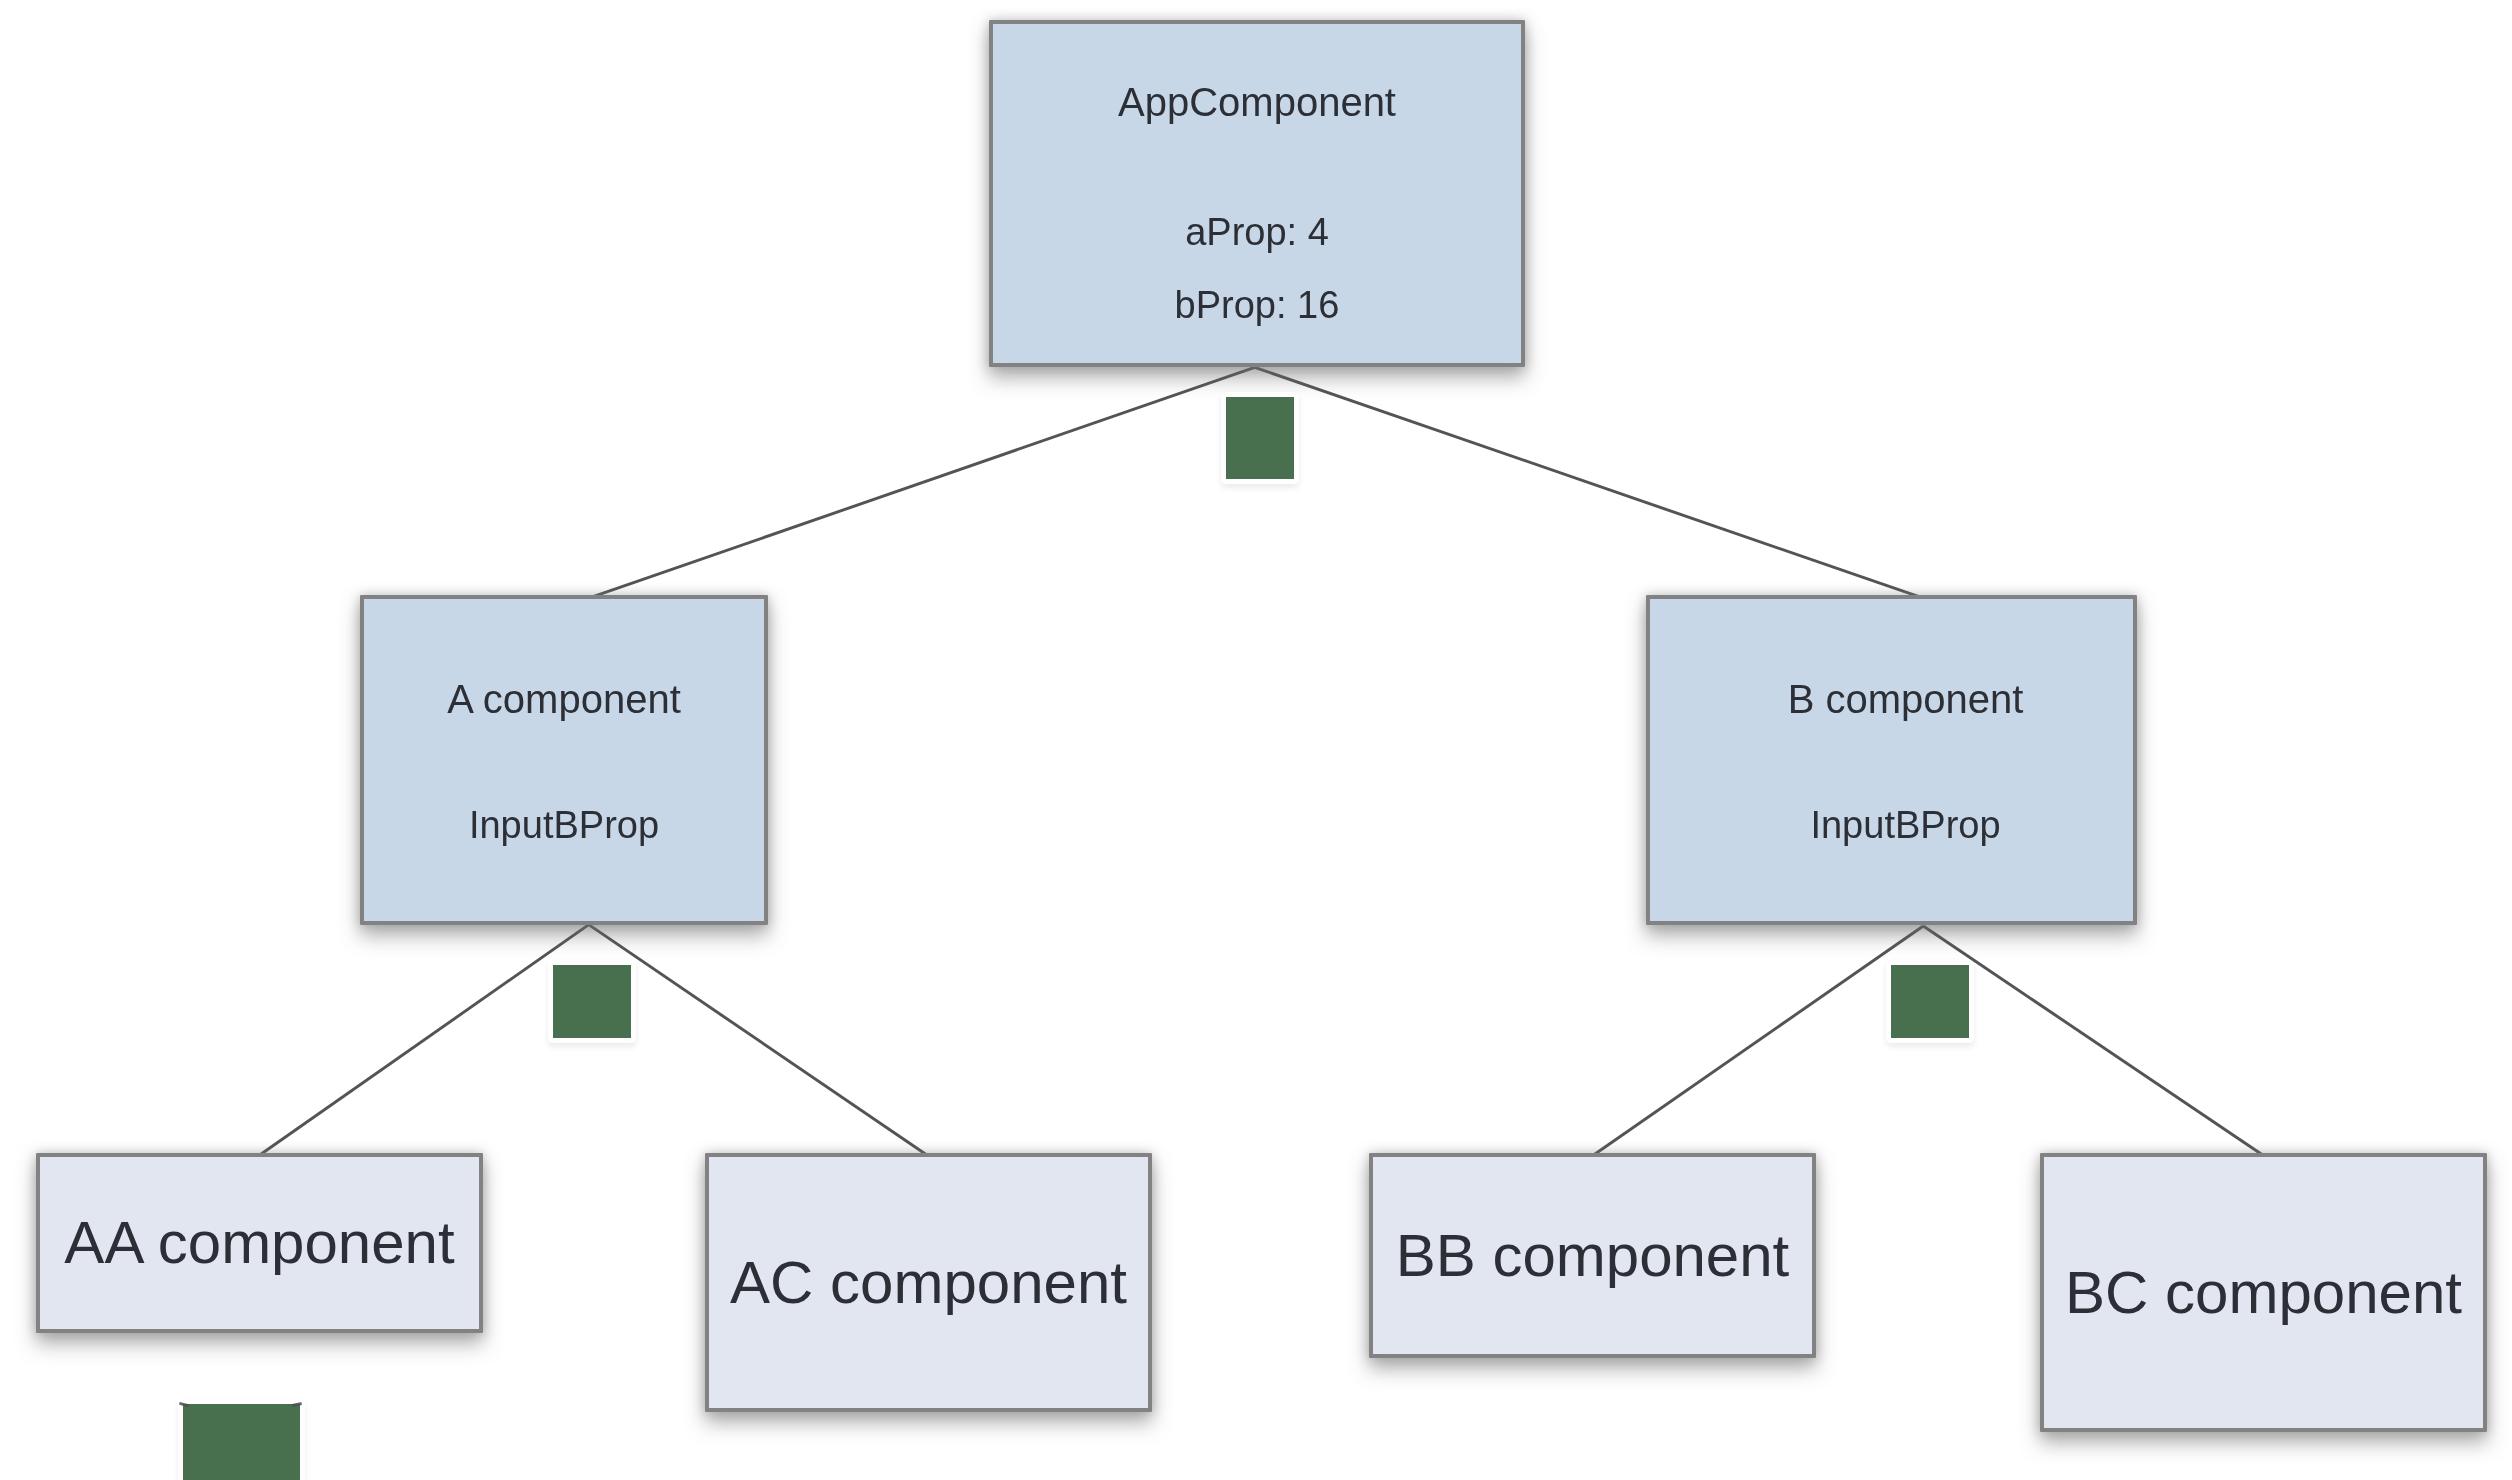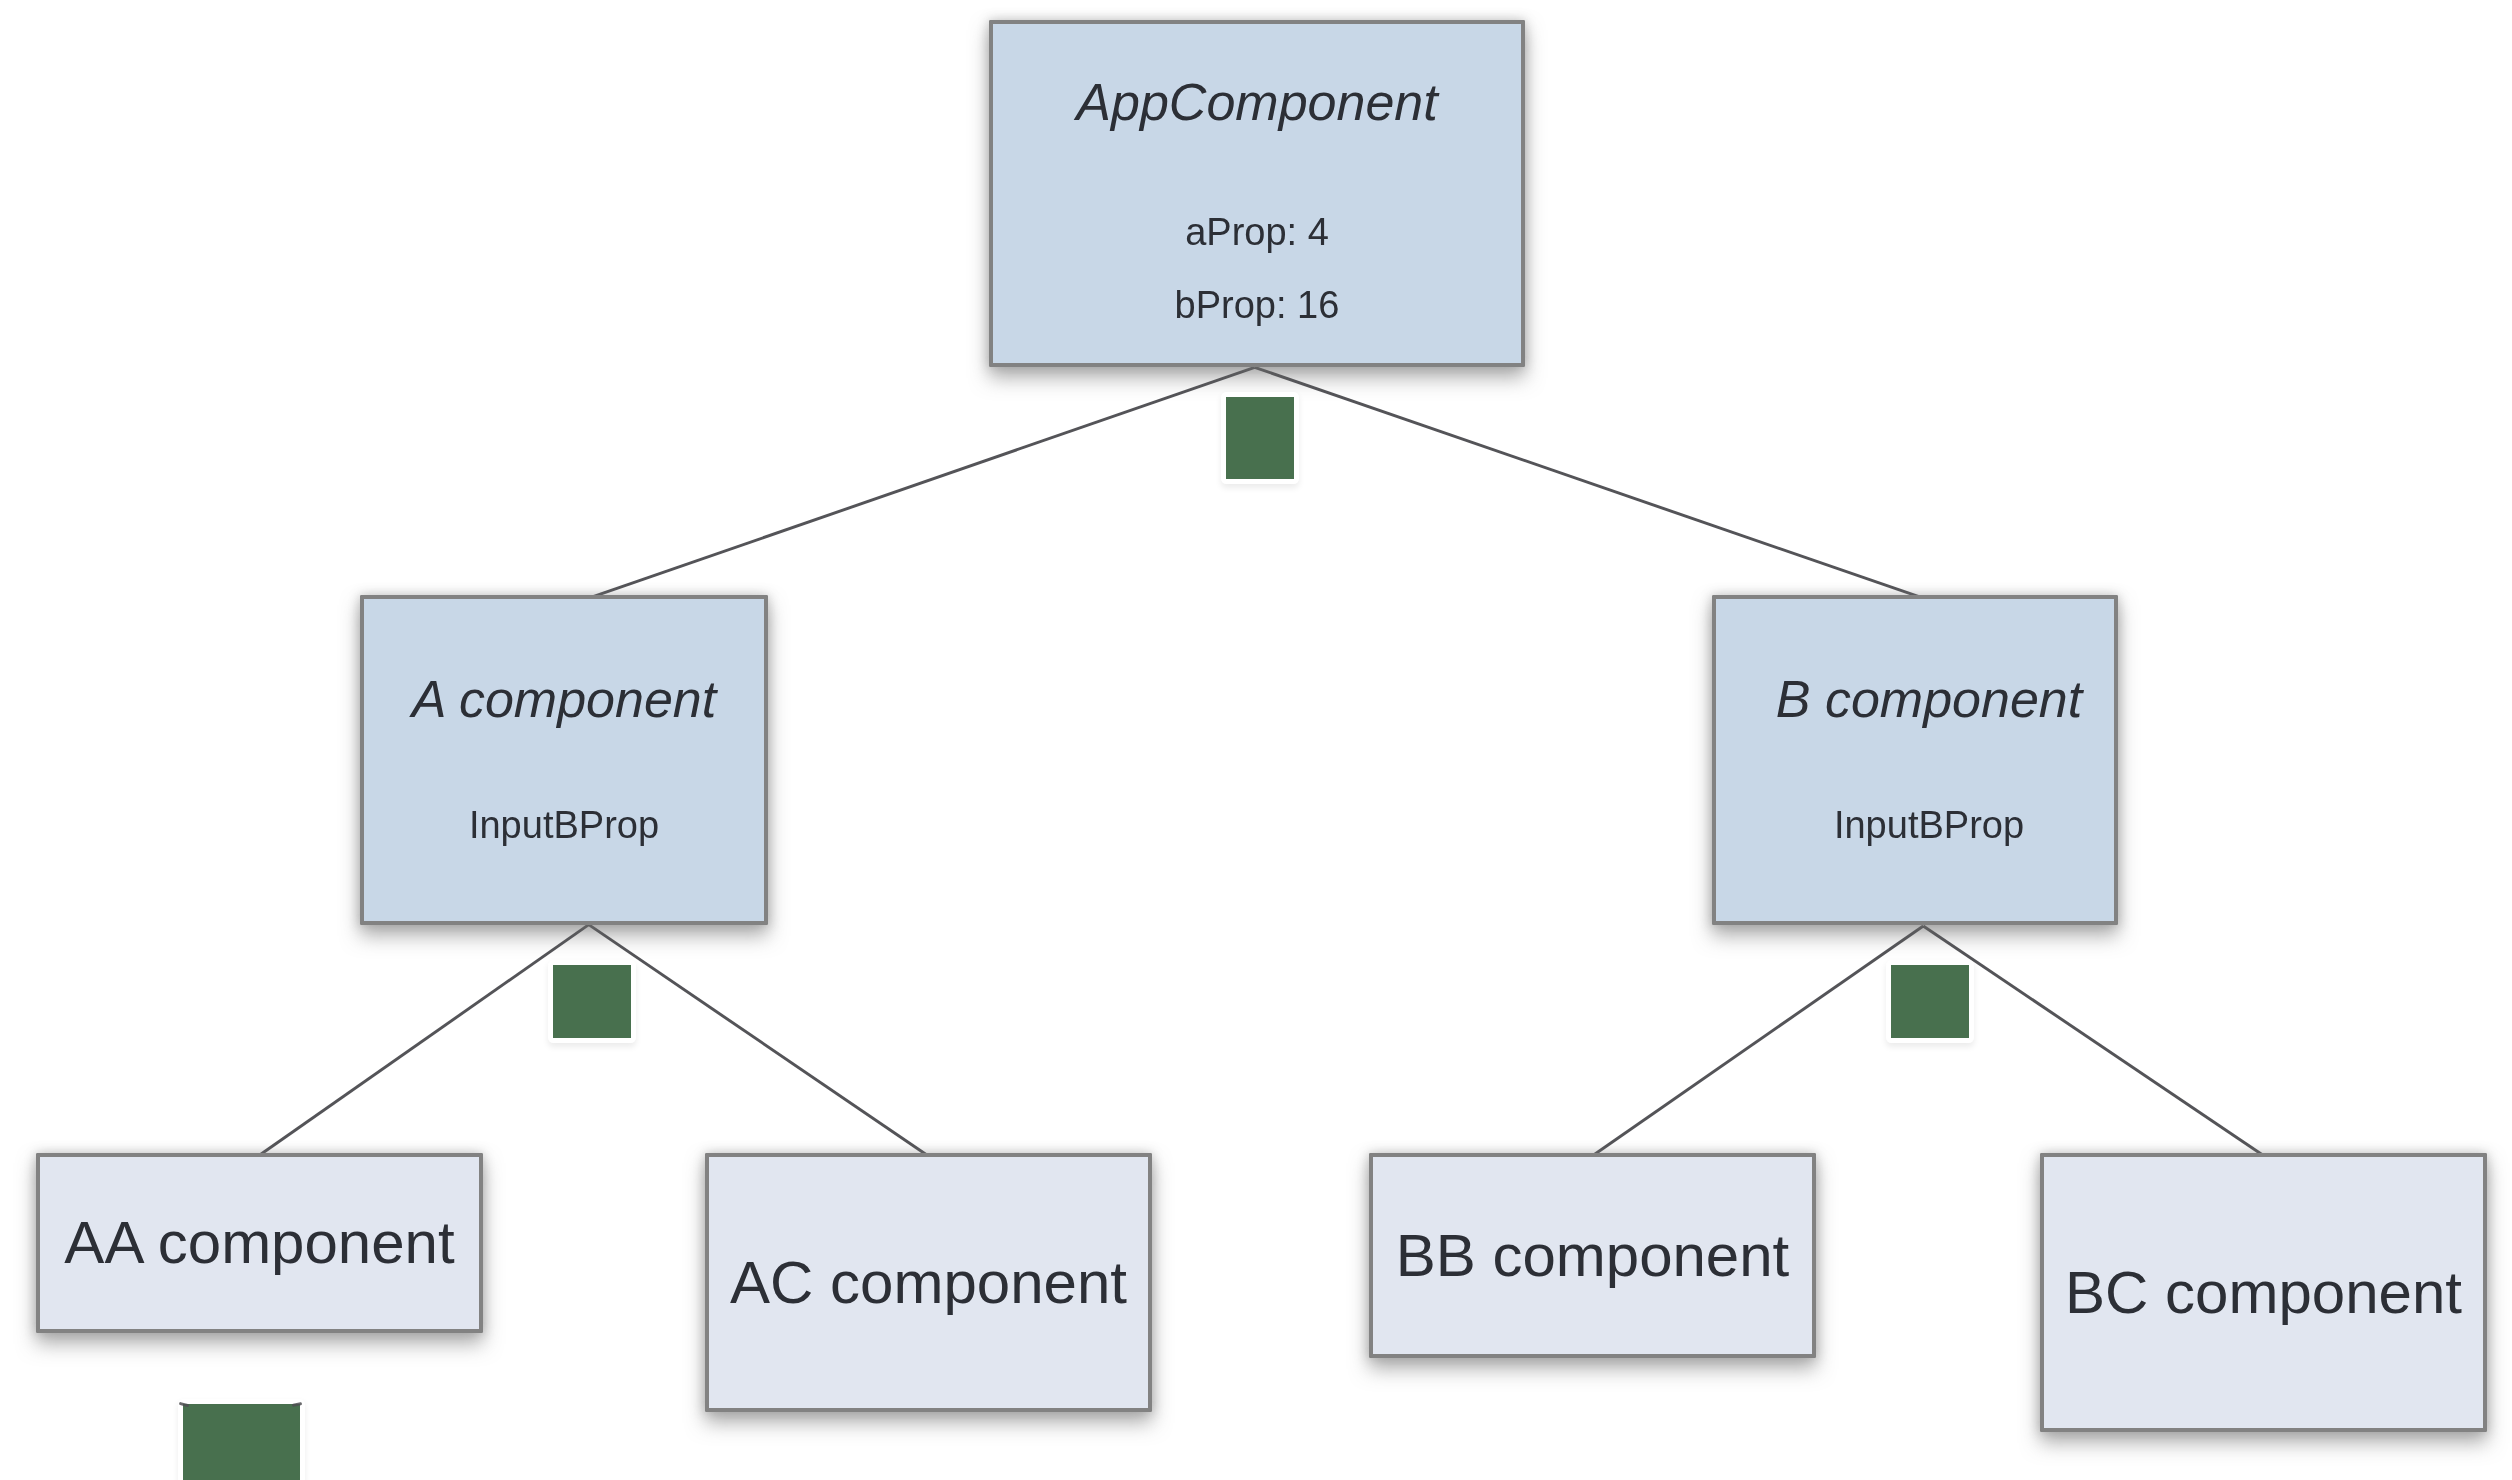--- a/index.html
+++ b/index.html
@@ -26,7 +26,7 @@
   .node.upper{background:var(--upper-fill,#c8d7e7);}
   .node.lower{background:var(--lower-fill,#e1e6f0);justify-content:center;}
 
-  .node-title{font-size:52px;line-height:65px;white-space:nowrap;font-style:italic;}
+  .node-title{font-size:40px;line-height:65px;white-space:nowrap;}
   .leaf-label{font-size:60px;line-height:68px;white-space:nowrap;}
   .node-props{font-size:38px;line-height:73px;white-space:nowrap;}
 

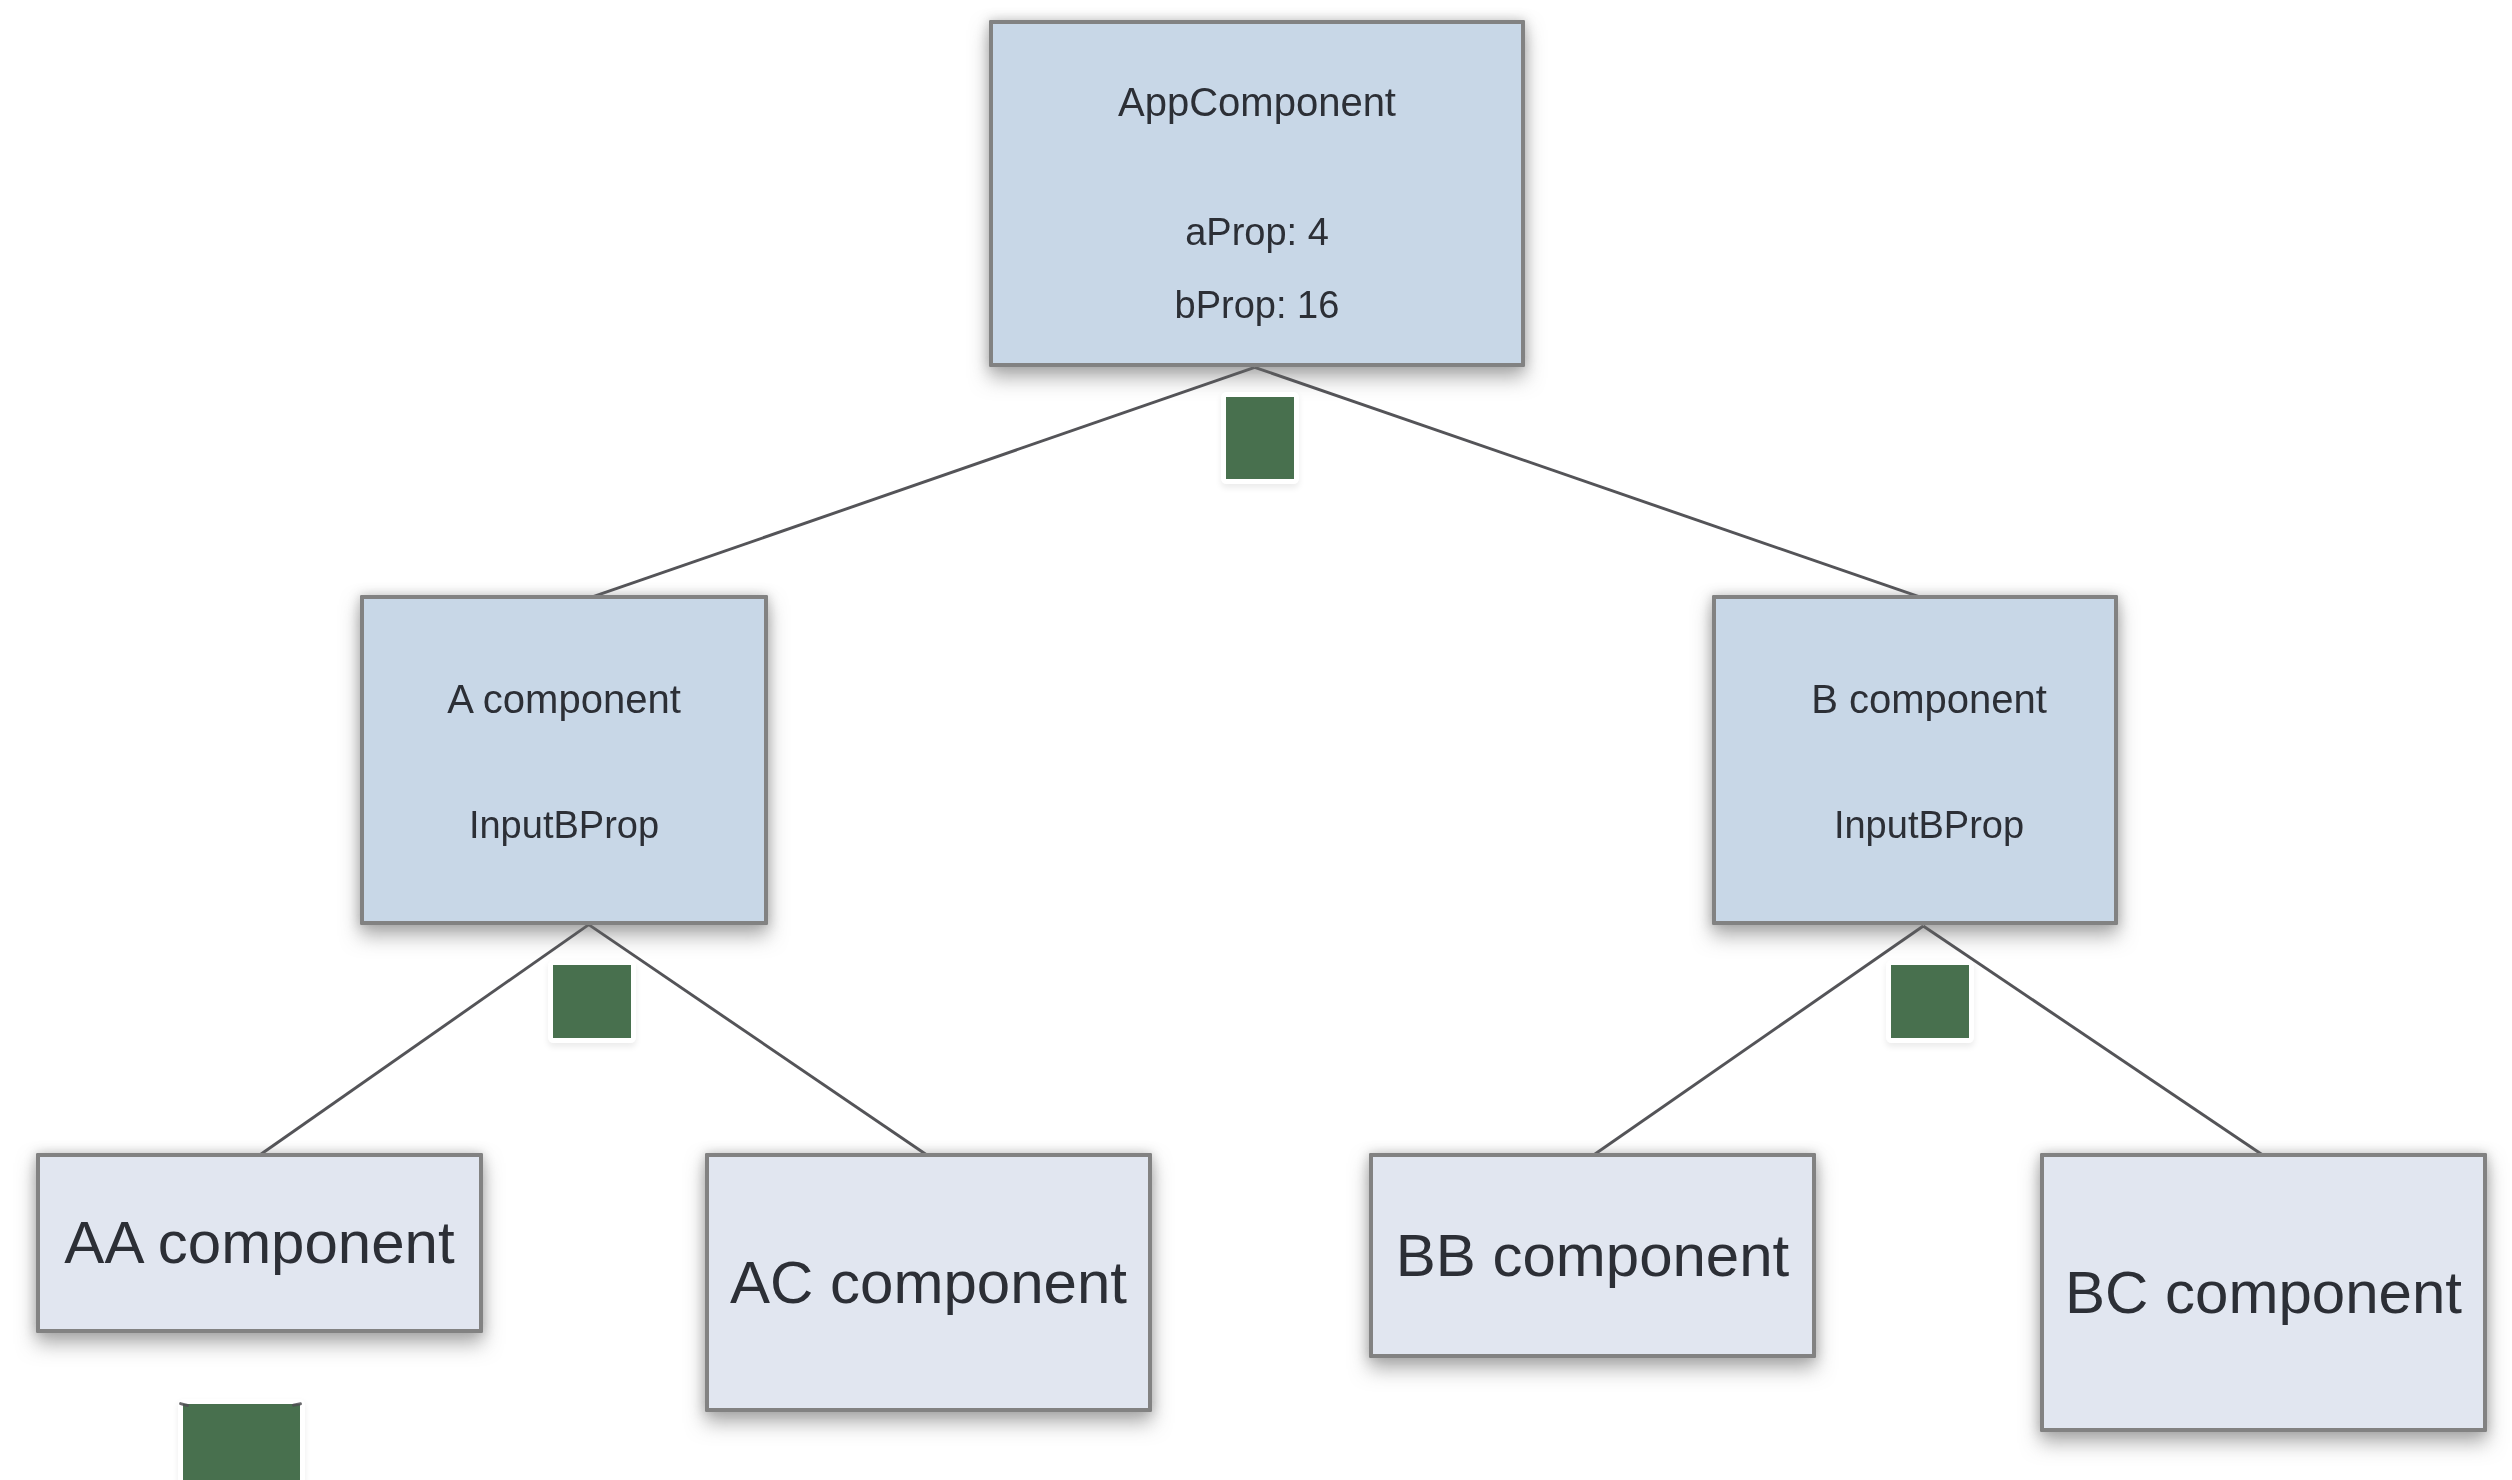--- a/index.html
+++ b/index.html
@@ -35,7 +35,7 @@
   #node-app .node-props{margin-top:61px;}
 
   #node-a{left:360px;top:595px;width:408px;height:330px;}
-  #node-b{left:1712px;top:595px;width:406px;height:330px;padding-left:28px;}
+  #node-b{left:1646px;top:595px;width:491px;height:330px;padding-left:28px;}
   #node-a .node-title,#node-b .node-title{margin-top:68px;}
   #node-a .node-props,#node-b .node-props{margin-top:57px;}
 

